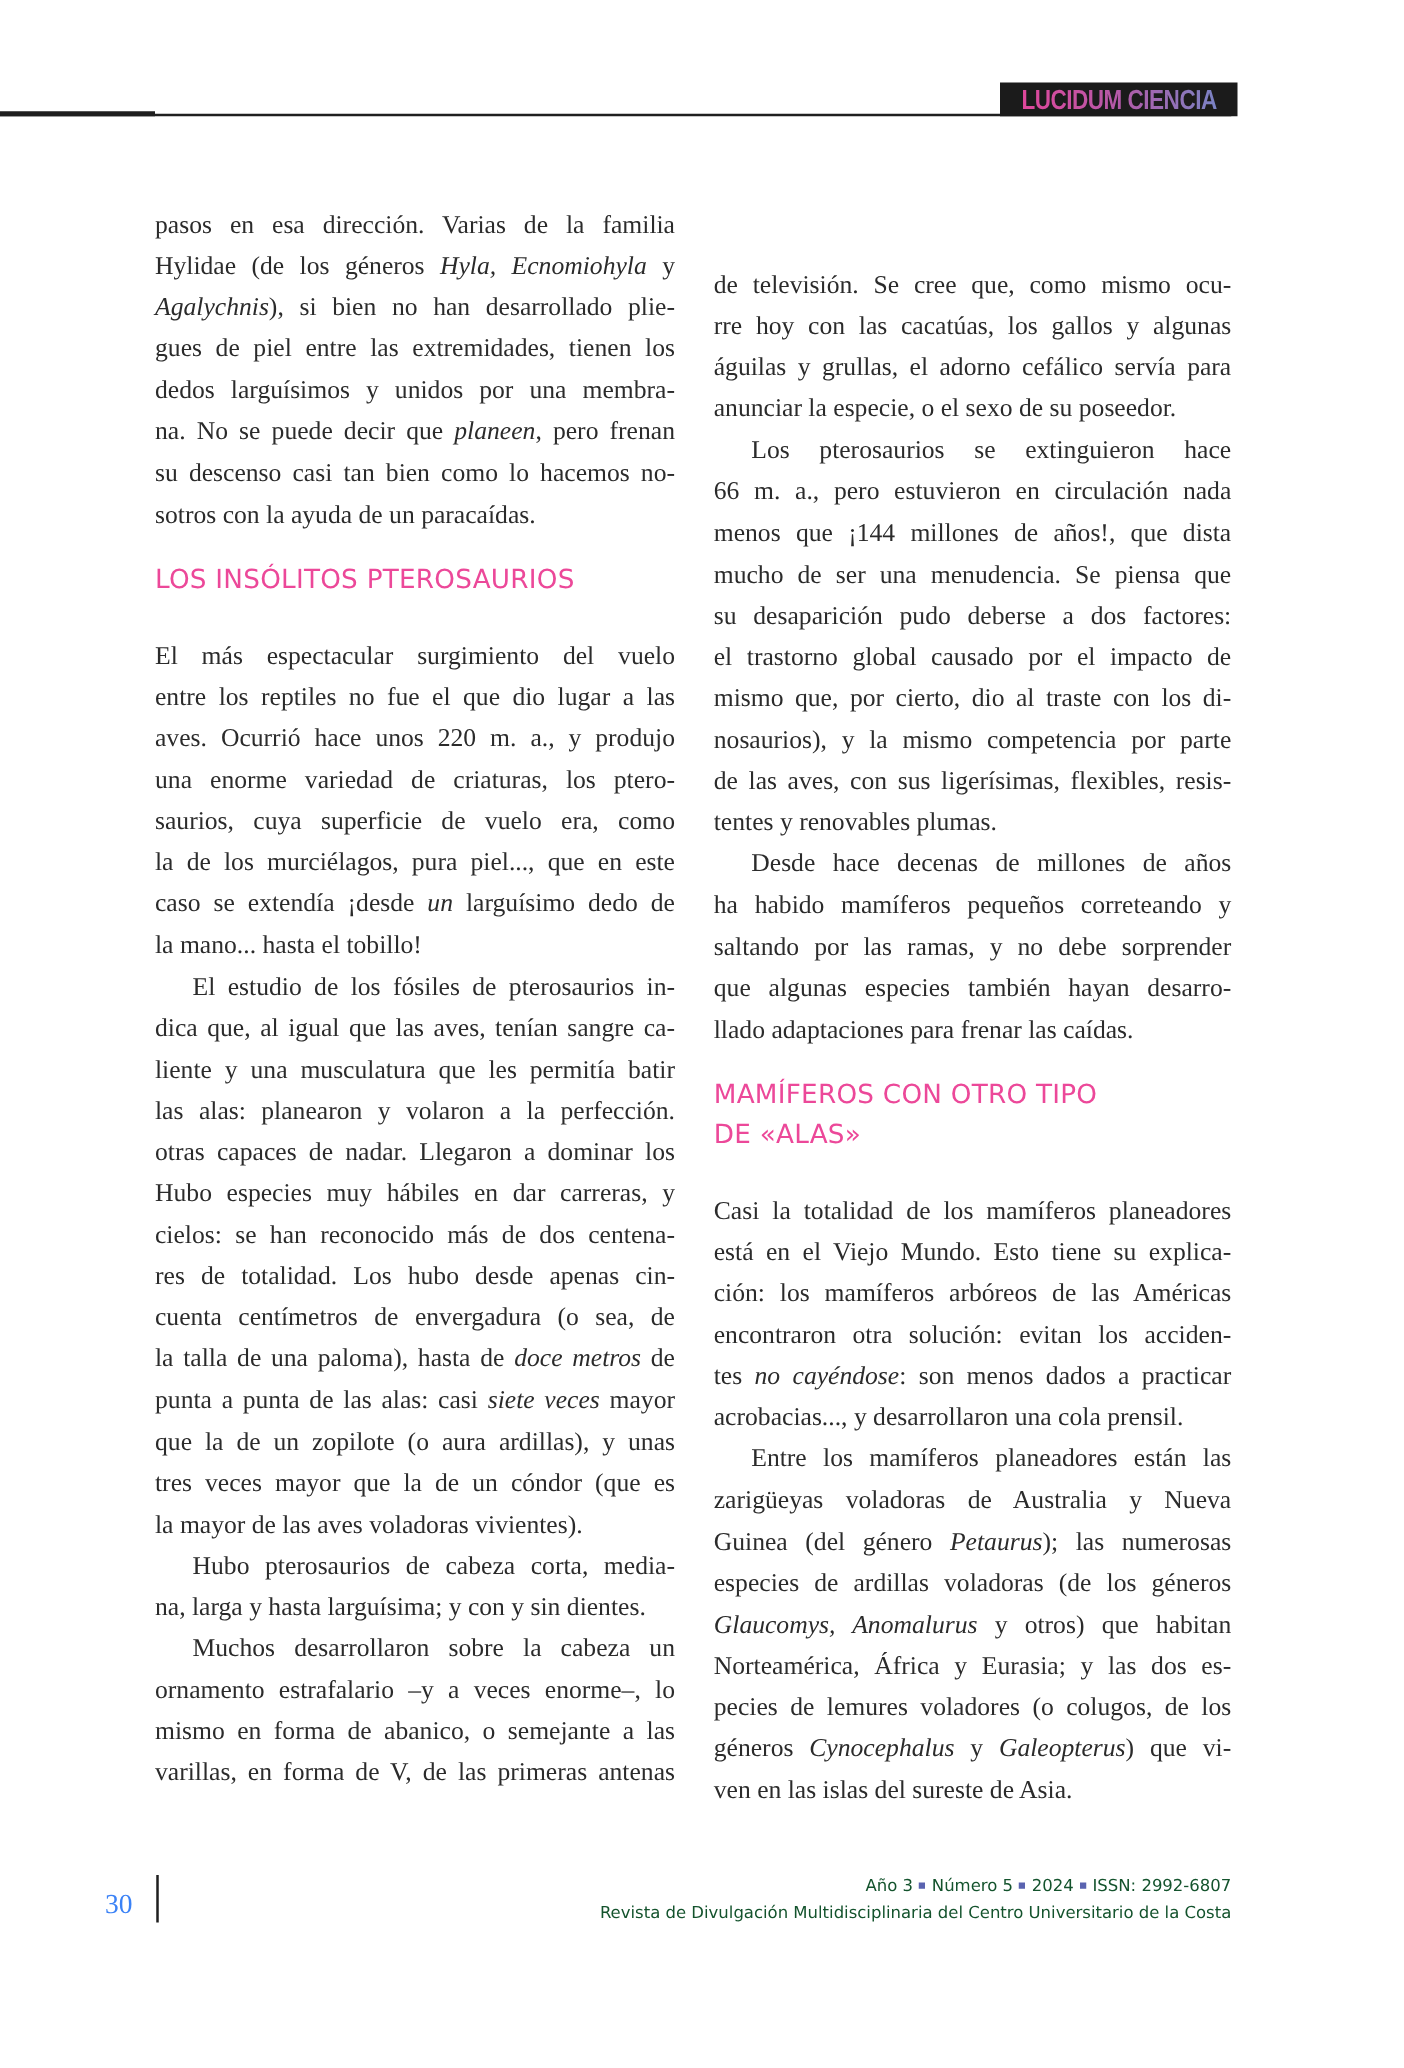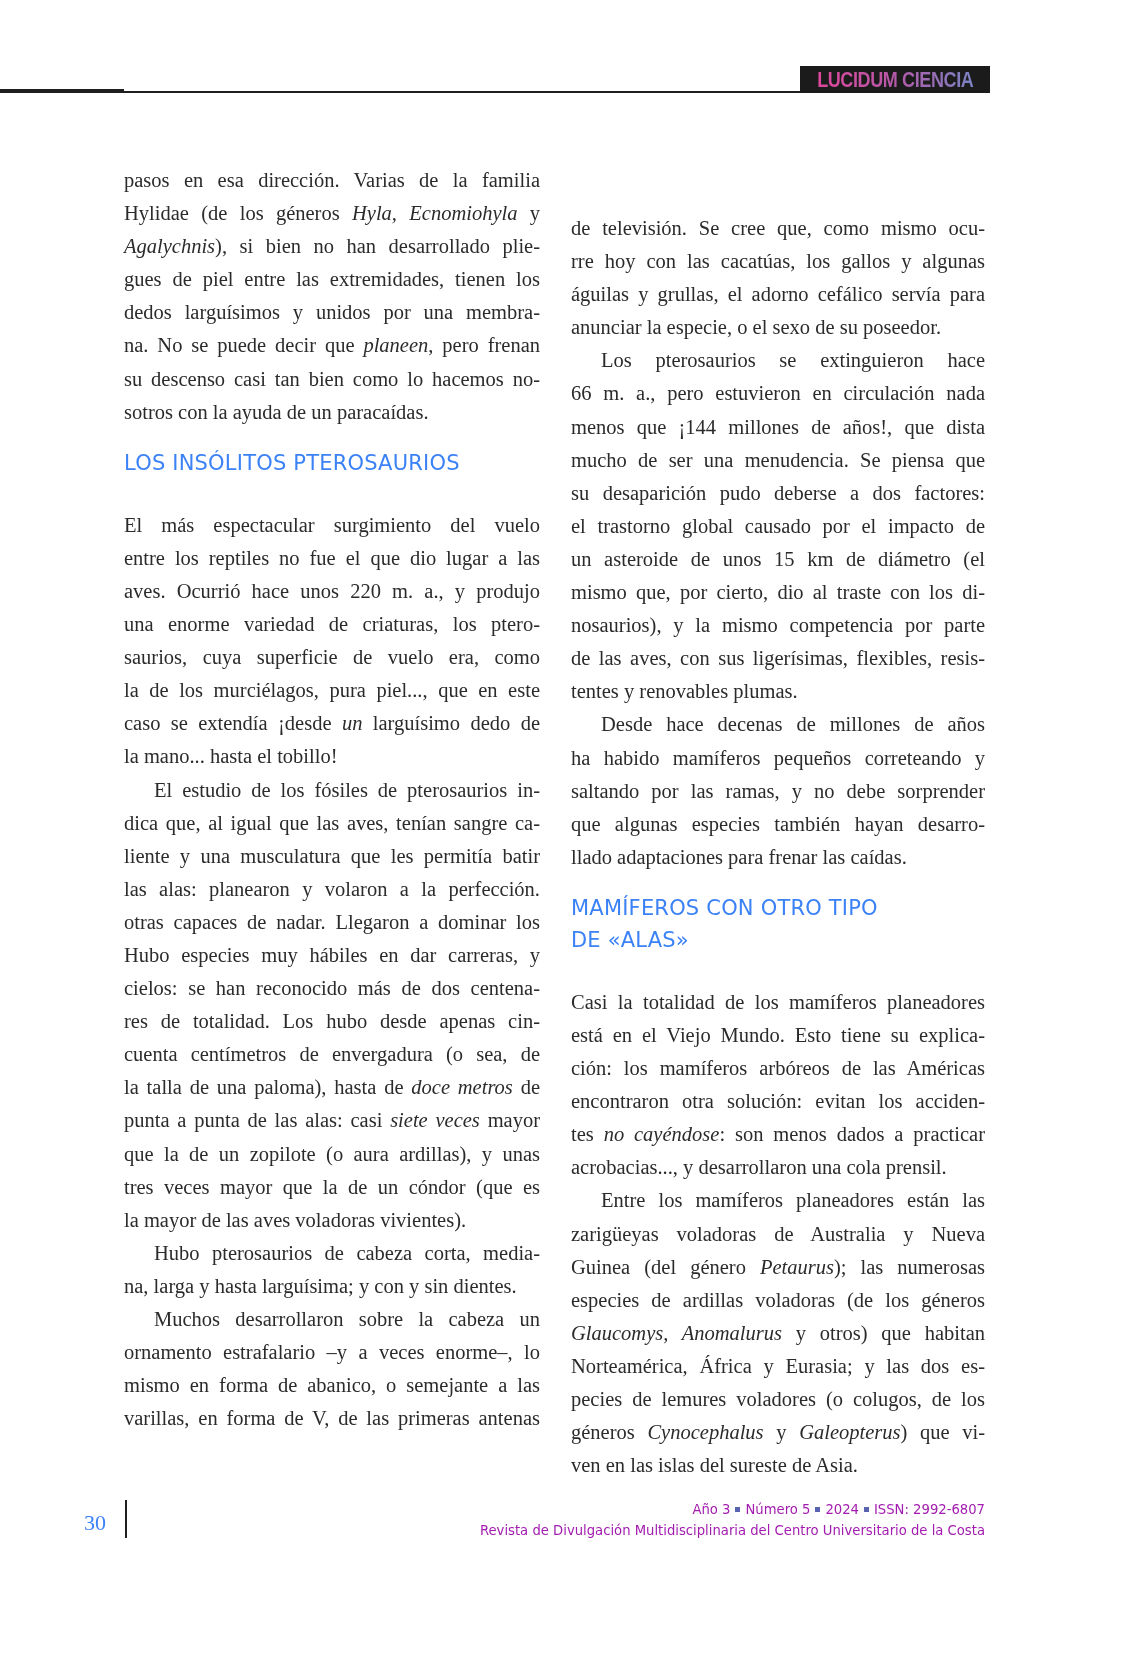--- a/index.html
+++ b/index.html
@@ -18,7 +18,7 @@
   .col-left { left:124px; width:416px; }
   .col-right { left:571px; width:414px;margin-top:48px; }
   .col p { margin:0; }
-  .col h2 { font-family:"DejaVu Sans", sans-serif; font-weight:normal; color:#3b82f6;
+  .col h2 { font-family:"DejaVu Sans", sans-serif; font-weight:normal; color:#ec4899;
             font-size:21px; line-height:32px; margin:18px 0 30px 0; letter-spacing:0.2px; text-align:left; }
   .line { display:block; text-align:justify; text-align-last:justify; white-space:nowrap; }
   .line.last { text-align-last:left; }

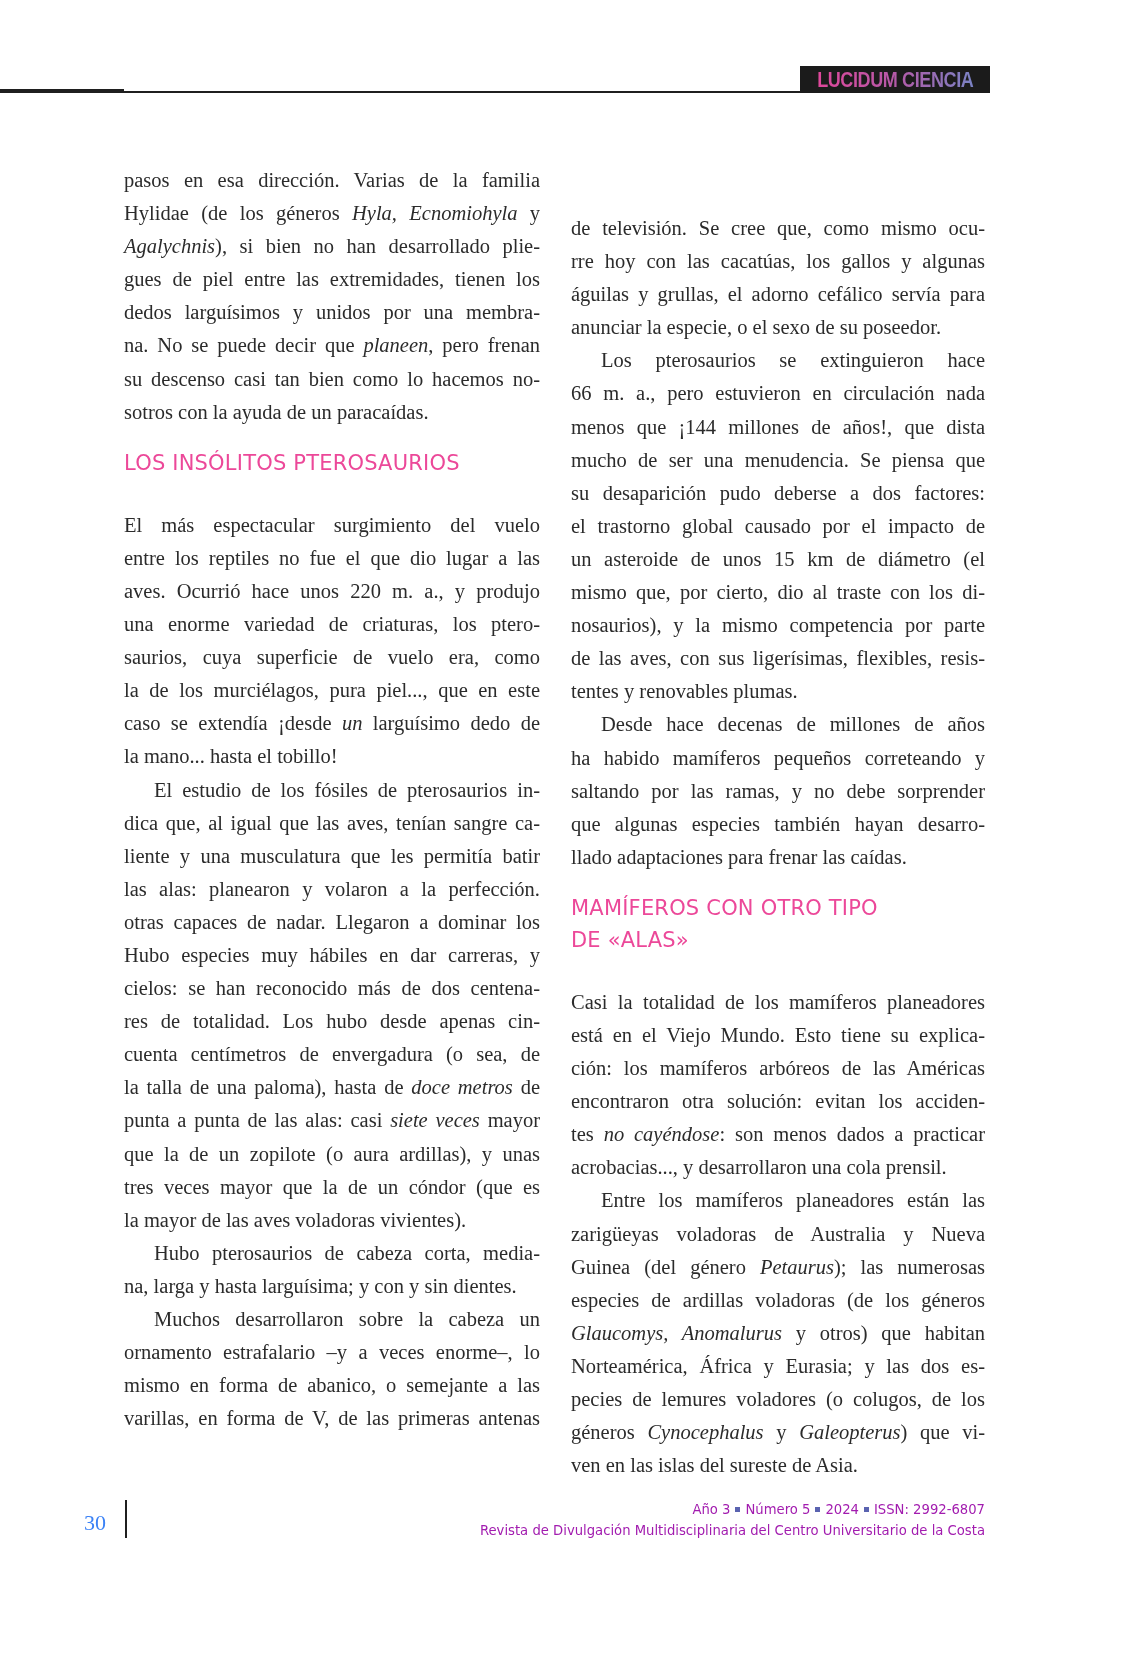--- a/index.html
+++ b/index.html
@@ -104,7 +104,6 @@
       <span class="line">mucho de ser una menudencia. Se piensa que</span>
       <span class="line">su desaparición pudo deberse a dos factores:</span>
       <span class="line">el trastorno global causado por el impacto de</span>
-      <span class="line">un asteroide de unos 15 km de diámetro (el</span>
       <span class="line">mismo que, por cierto, dio al traste con los di-</span>
       <span class="line">nosaurios), y la mismo competencia por parte</span>
       <span class="line">de las aves, con sus ligerísimas, flexibles, resis-</span>

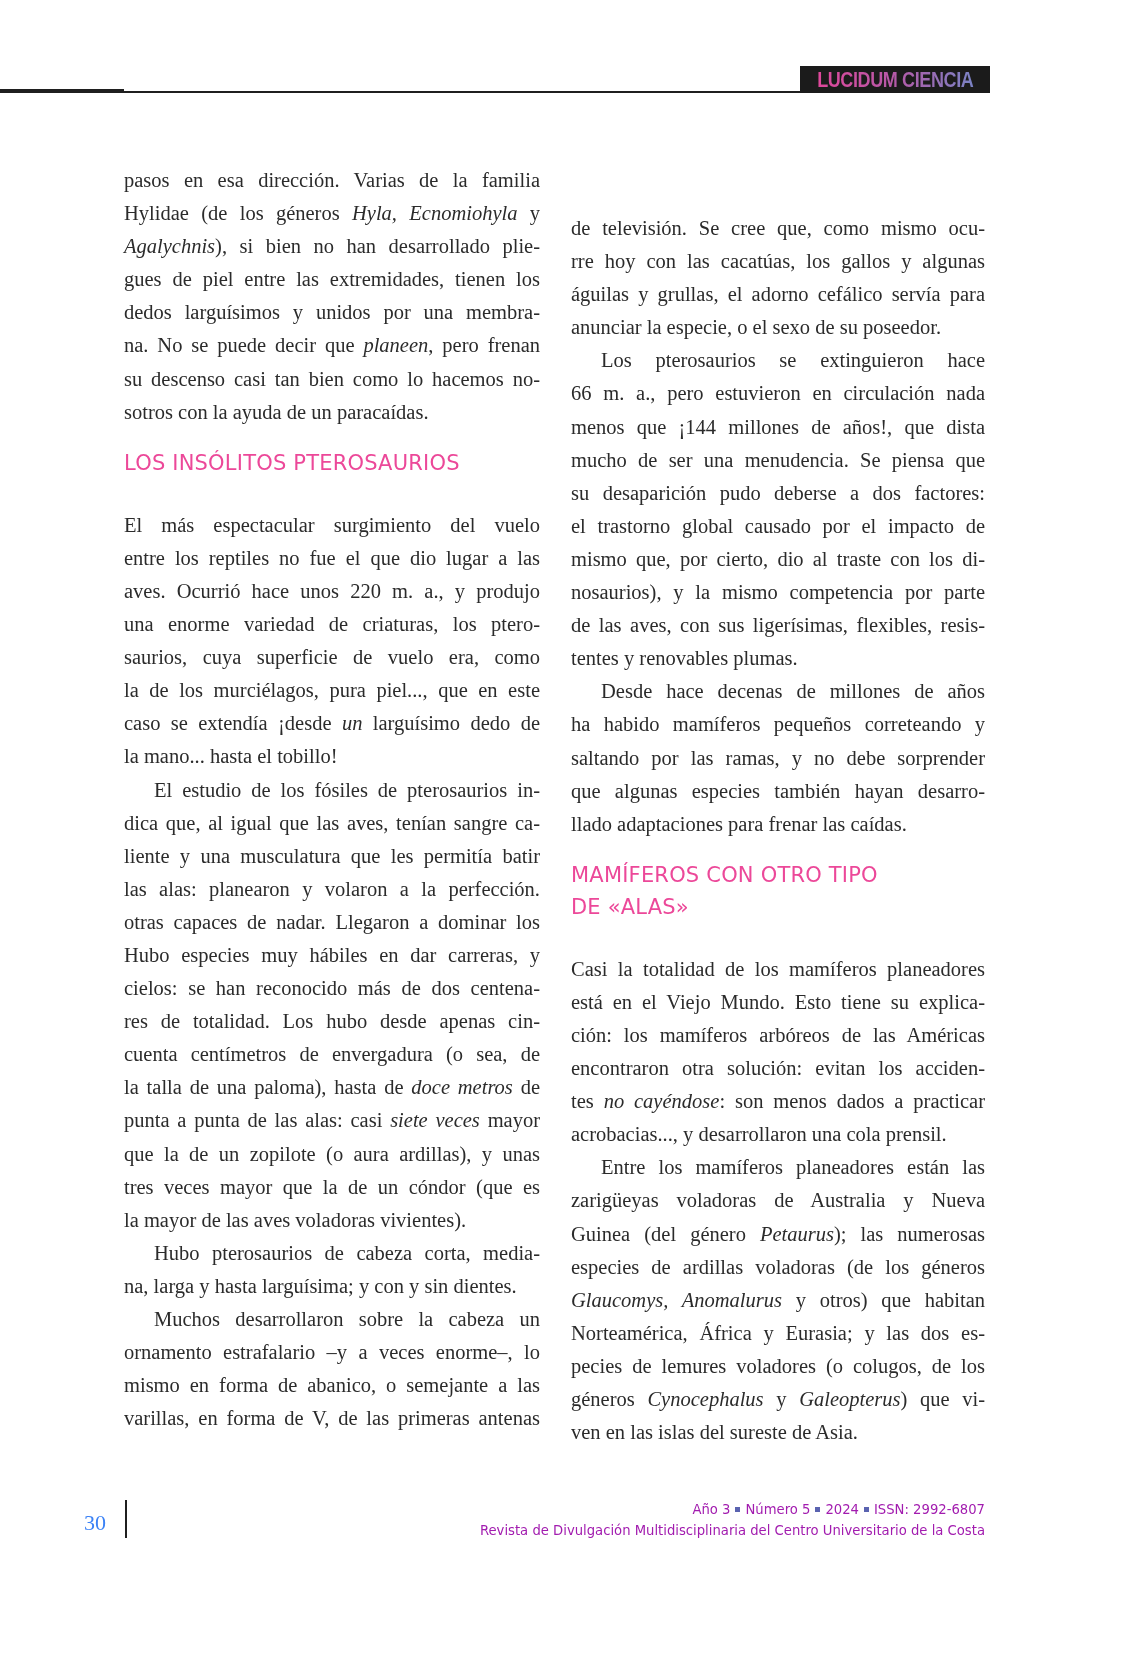--- a/index.html
+++ b/index.html
@@ -28,7 +28,7 @@
                 font-size:22px; color:#3b82f6; }
   .footer-bar { position:absolute; left:125px; top:1500px; width:2px; height:38px; background:#1f1f1f; }
   .footer-right { position:absolute; right:138px; top:1499px; text-align:right;
-                  font-family:"DejaVu Sans", sans-serif; font-size:13.2px; color:#a21caf; line-height:21px; }
+                  font-family:"DejaVu Sans", sans-serif; font-size:13.2px; color:#14532d; line-height:21px; }
   .sq { display:inline-block; width:5px; height:5px; background:#5a63b0; margin:0 5px; vertical-align:middle; position:relative; top:-1px; }
 </style>
 </head>

